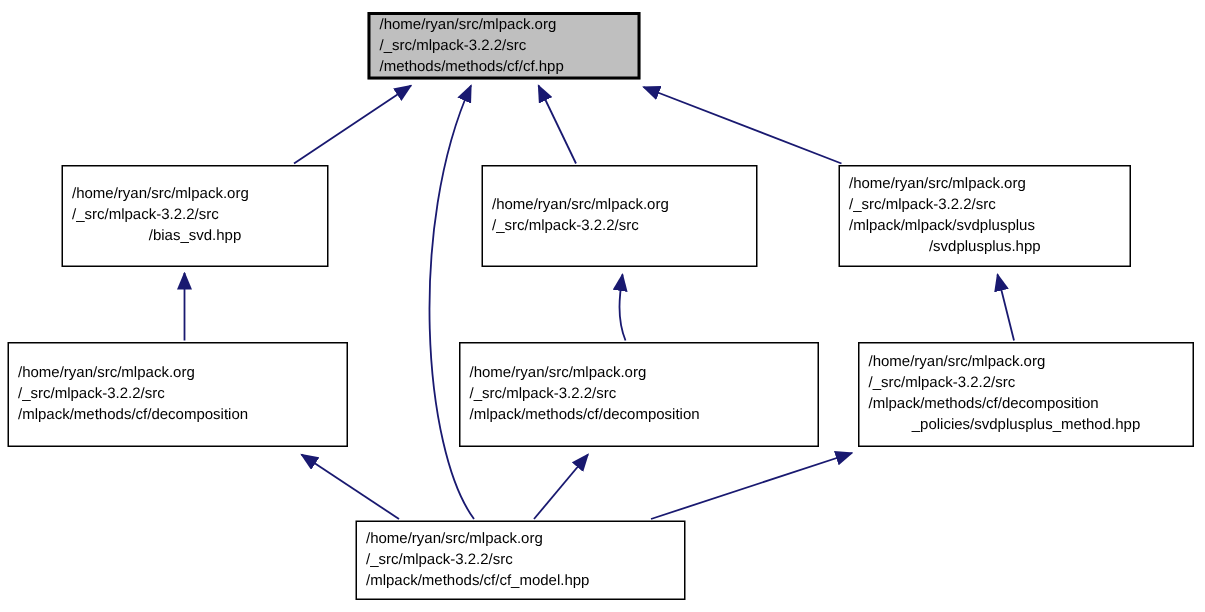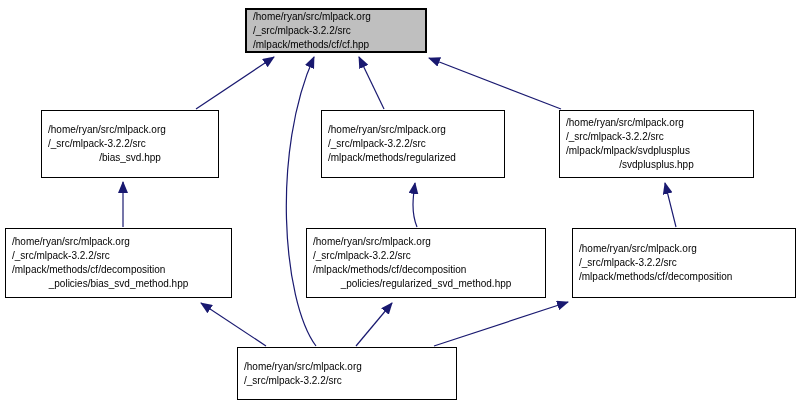--- a/index.html
+++ b/index.html
@@ -80,7 +80,7 @@
       <div class="node highlight" style="left: 245px; top: 8px; width: 182px; height: 45px;">
         <div class="line">/home/ryan/src/mlpack.org</div>
         <div class="line">/_src/mlpack-3.2.2/src</div>
-        <div class="line">/mlpack/methods/cf/cf.hpp</div>
+        <div class="line">/methods/methods/cf/cf.hpp</div>
       </div>
       <div class="node" style="left: 41px; top: 110px; width: 178px; height: 68px;">
         <div class="line">/home/ryan/src/mlpack.org</div>

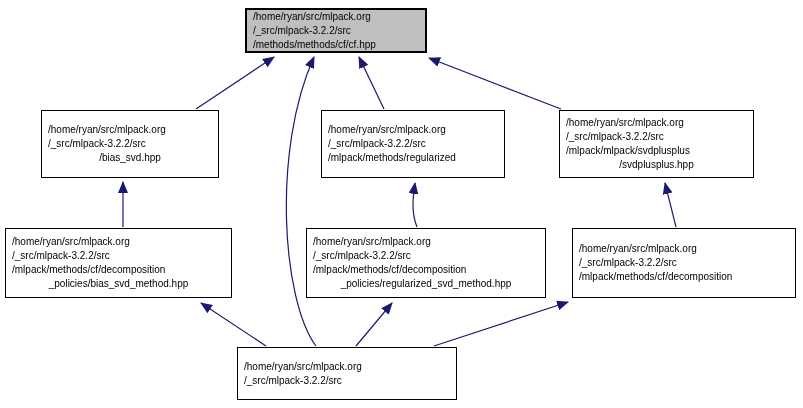--- a/index.html
+++ b/index.html
@@ -90,7 +90,6 @@
       <div class="node" style="left: 321px; top: 110px; width: 184px; height: 68px;">
         <div class="line">/home/ryan/src/mlpack.org</div>
         <div class="line">/_src/mlpack-3.2.2/src</div>
-        <div class="line">/mlpack/methods/regularized</div>
       </div>
       <div class="node" style="left: 559px; top: 110px; width: 195px; height: 68px;">
         <div class="line">/home/ryan/src/mlpack.org</div>

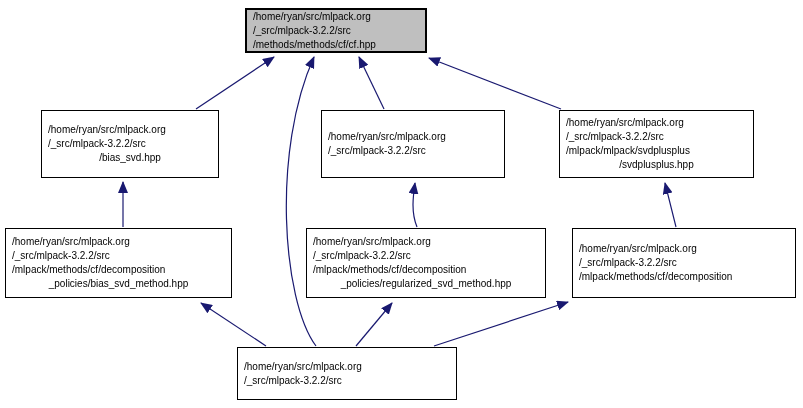--- a/index.html
+++ b/index.html
@@ -101,7 +101,6 @@
         <div class="line">/home/ryan/src/mlpack.org</div>
         <div class="line">/_src/mlpack-3.2.2/src</div>
         <div class="line">/mlpack/methods/cf/decomposition</div>
-        <div class="line center">_policies/bias_svd_method.hpp</div>
       </div>
       <div class="node" style="left: 306px; top: 228px; width: 240px; height: 70px;">
         <div class="line">/home/ryan/src/mlpack.org</div>

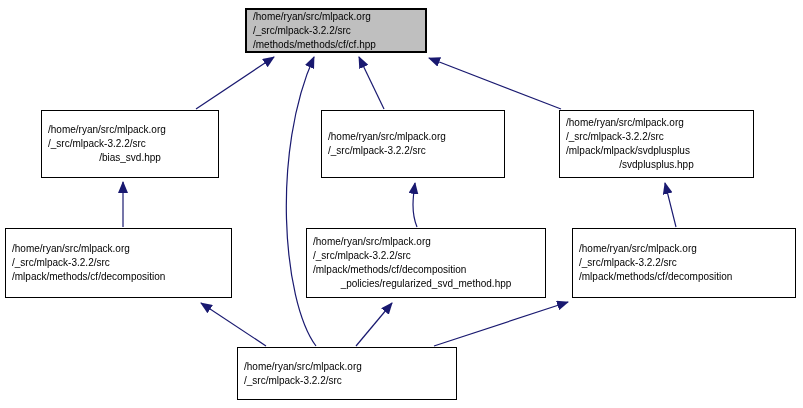--- a/index.html
+++ b/index.html
@@ -106,7 +106,6 @@
         <div class="line">/home/ryan/src/mlpack.org</div>
         <div class="line">/_src/mlpack-3.2.2/src</div>
         <div class="line">/mlpack/methods/cf/decomposition</div>
-        <div class="line center">_policies/regularized_svd_method.hpp</div>
       </div>
       <div class="node" style="left: 572px; top: 228px; width: 224px; height: 70px;">
         <div class="line">/home/ryan/src/mlpack.org</div>

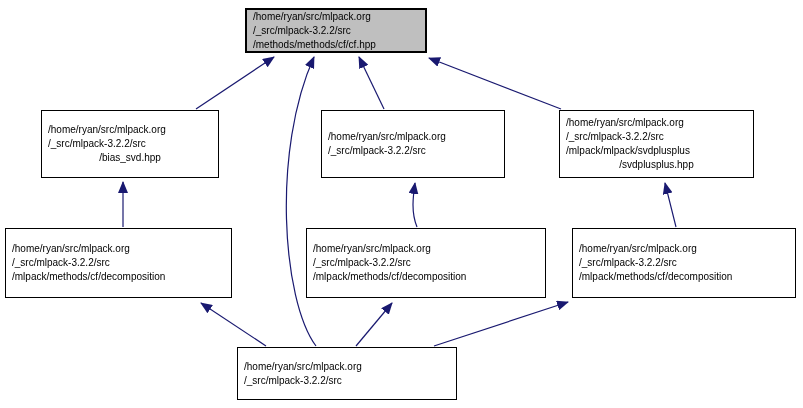--- a/index.html
+++ b/index.html
@@ -111,6 +111,7 @@
         <div class="line">/home/ryan/src/mlpack.org</div>
         <div class="line">/_src/mlpack-3.2.2/src</div>
         <div class="line">/mlpack/methods/cf/decomposition</div>
+        <div class="line center">_policies/svdplusplus_method.hpp</div>
       </div>
       <div class="node" style="left: 237px; top: 347px; width: 220px; height: 53px;">
         <div class="line">/home/ryan/src/mlpack.org</div>

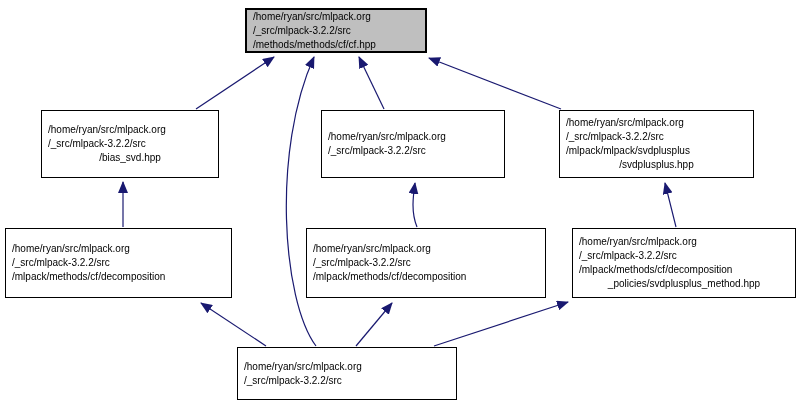--- a/index.html
+++ b/index.html
@@ -116,6 +116,7 @@
       <div class="node" style="left: 237px; top: 347px; width: 220px; height: 53px;">
         <div class="line">/home/ryan/src/mlpack.org</div>
         <div class="line">/_src/mlpack-3.2.2/src</div>
+        <div class="line">/mlpack/methods/cf/cf_model.hpp</div>
       </div>
     </div>
 </div>

